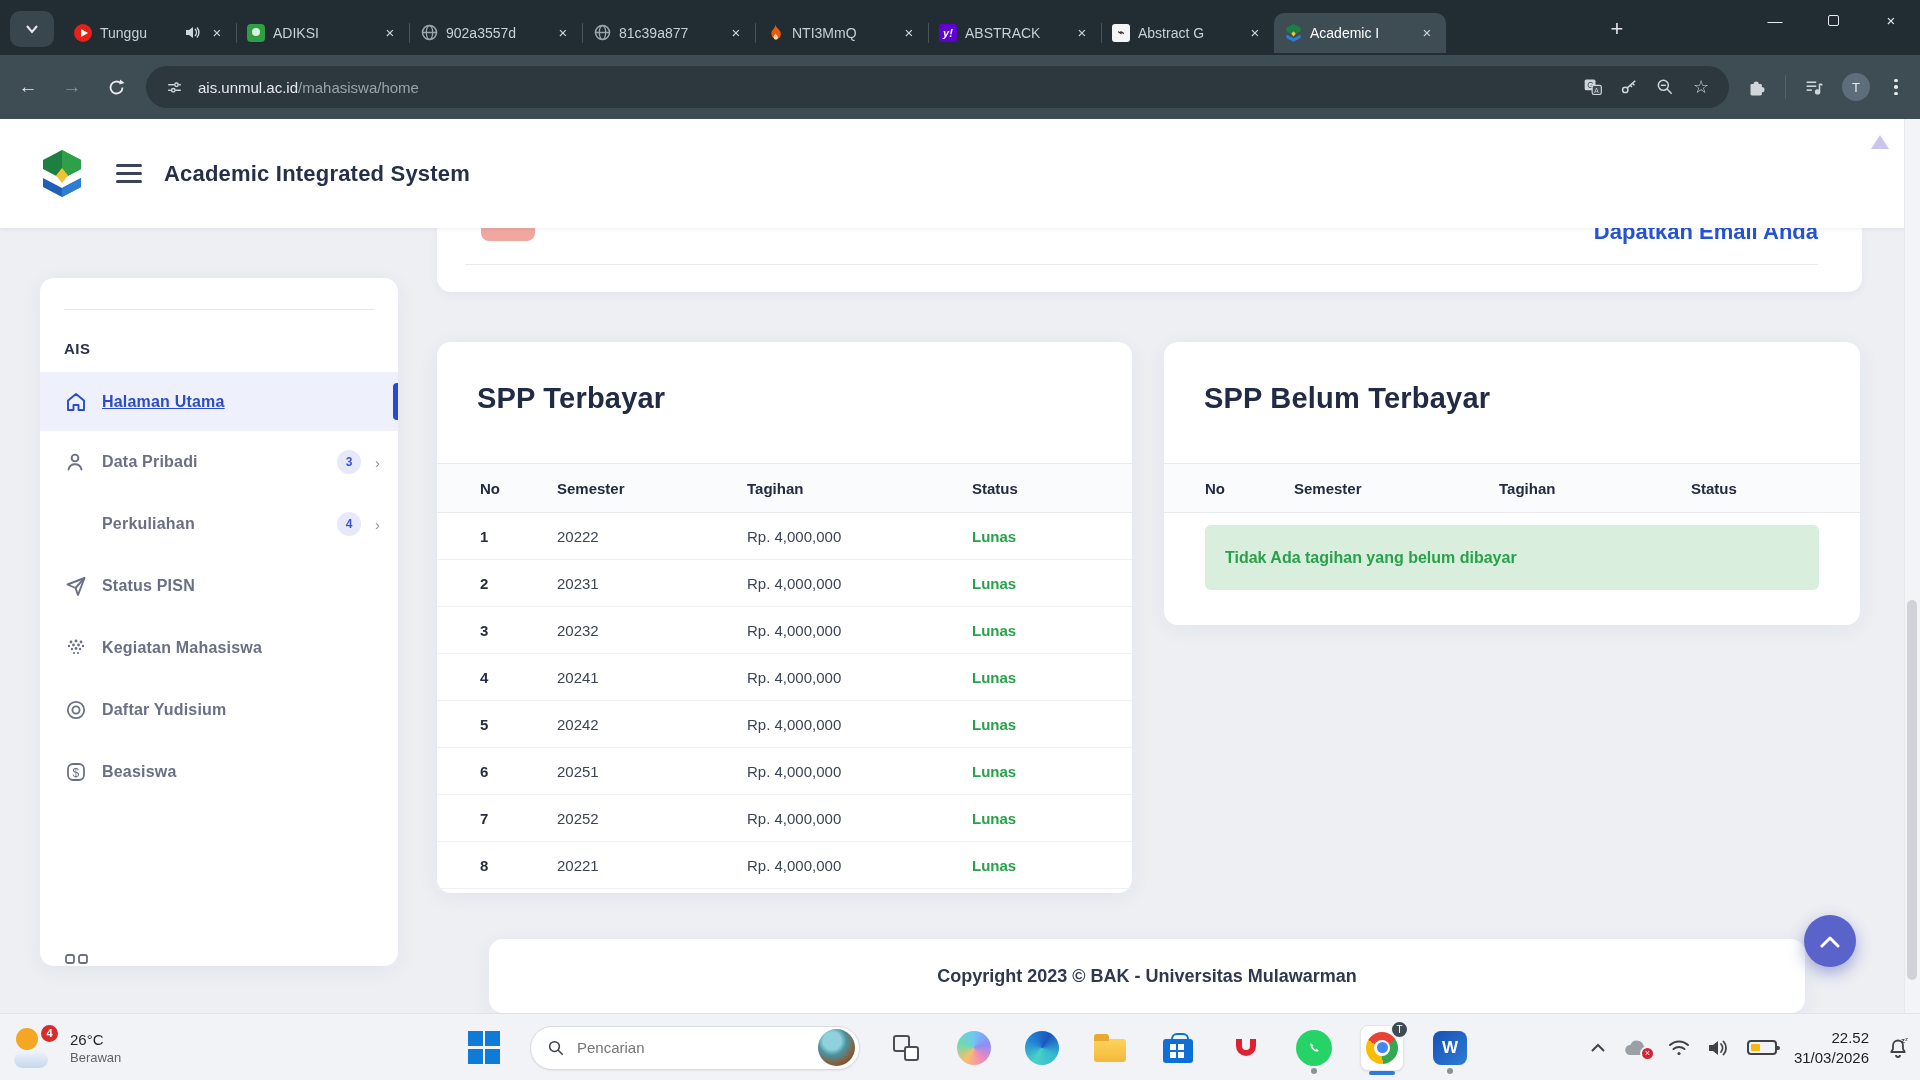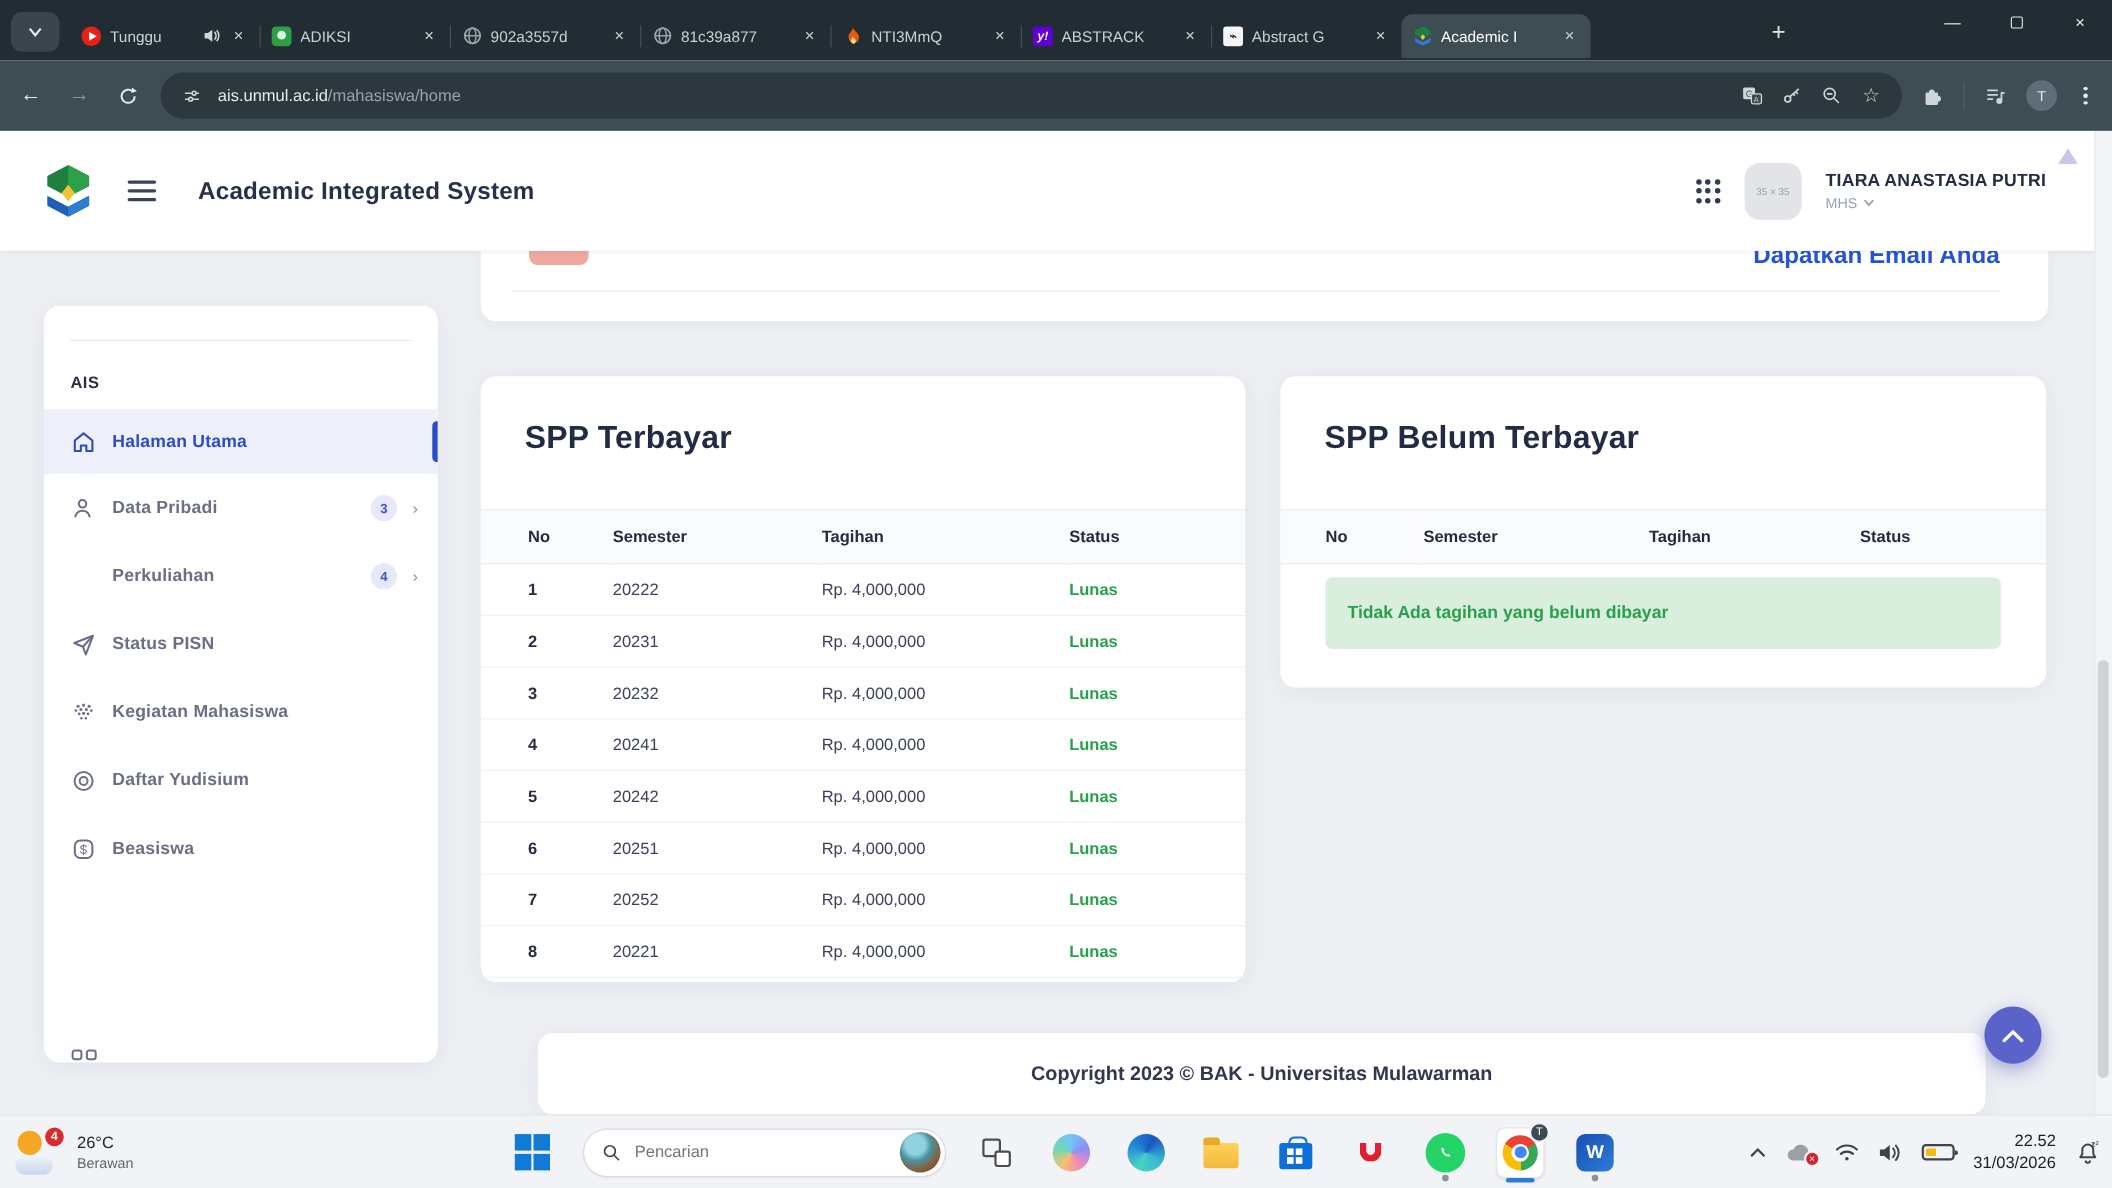--- a/index.html
+++ b/index.html
@@ -64,7 +64,7 @@
   .logo{margin-left:40px;width:44px;height:48px;}
   .burger{margin-left:32px;display:flex;flex-direction:column;gap:5px;}
   .burger i{display:block;width:26px;height:3px;border-radius:2px;background:#3a4358;}
-  .apptitle{margin-left:38px;font-size:22px;font-weight:bold;color:#273049;letter-spacing:.2px;}
+  .apptitle{margin-left:22px;font-size:22px;font-weight:bold;color:#273049;letter-spacing:.2px;}
   .hright{position:absolute;right:60px;top:0;height:109px;display:flex;align-items:center;gap:22px;}
   .hgrid{display:grid;grid-template-columns:repeat(3,5px);grid-gap:3.5px;}
   .hgrid i{width:5px;height:5px;border-radius:50%;background:#323b50;}

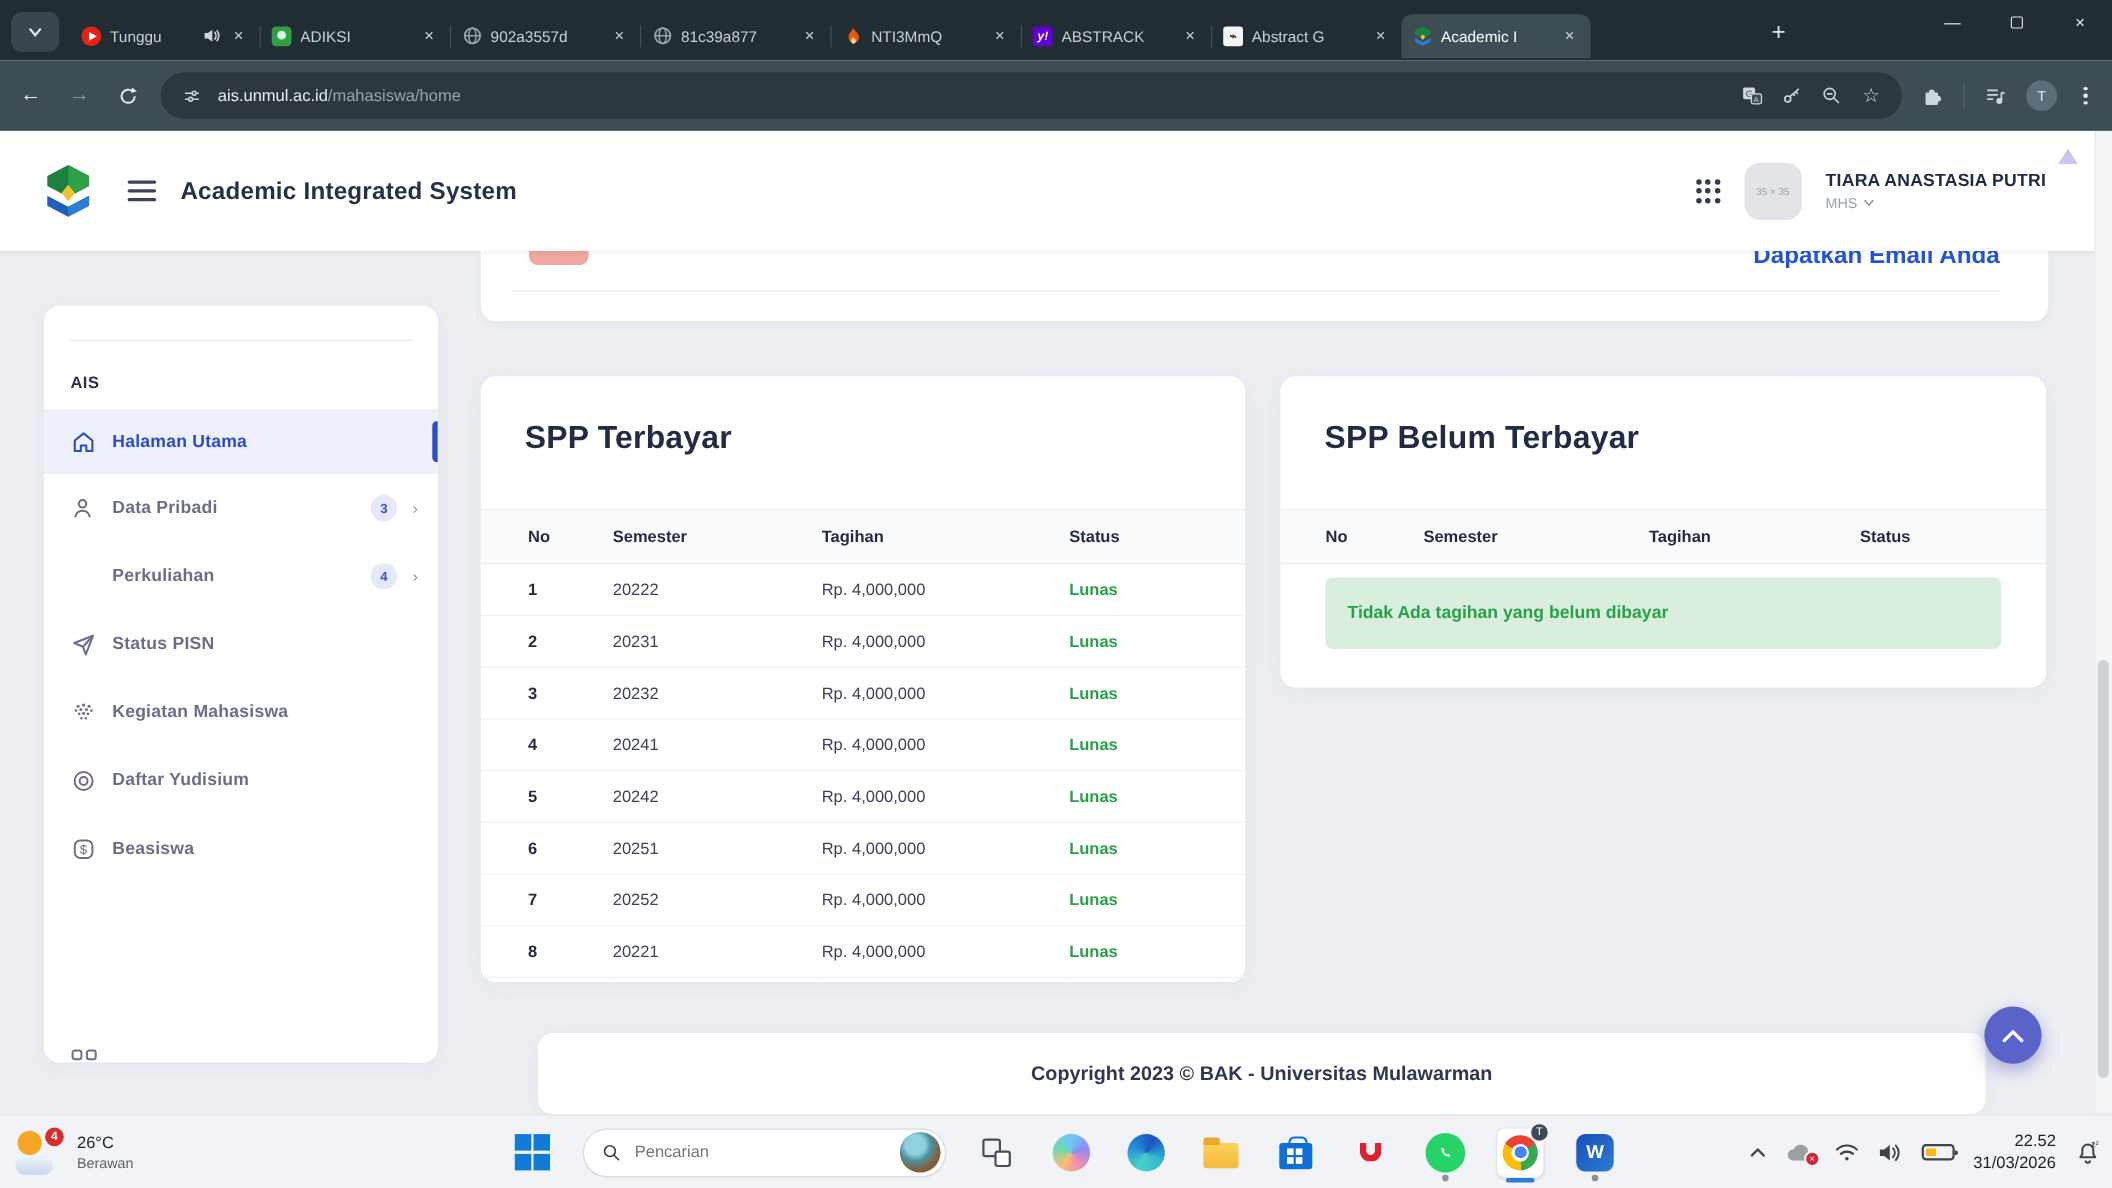--- a/index.html
+++ b/index.html
@@ -367,29 +367,6 @@
           <i></i>
         </div>
       <div class="apptitle">Academic Integrated System</div>
-      <div class="hright">
-        <div class="hgrid">
-            <i></i>
-            <i></i>
-            <i></i>
-            <i></i>
-            <i></i>
-            <i></i>
-            <i></i>
-            <i></i>
-            <i></i>
-          </div>
-        <div class="havatar">35 × 35</div>
-        <div>
-          <div class="hname">TIARA ANASTASIA PUTRI</div>
-          <div class="hrole">
-              <span>MHS</span>
-            <svg width="10" height="7" viewBox="0 0 10 7">
-                <polyline points="1,1 5,5.5 9,1" fill="none" stroke="#99a3ad" stroke-width="1.6"></polyline>
-              </svg>
-          </div>
-        </div>
-      </div>
       <div class="tri"></div>
     </div>
 

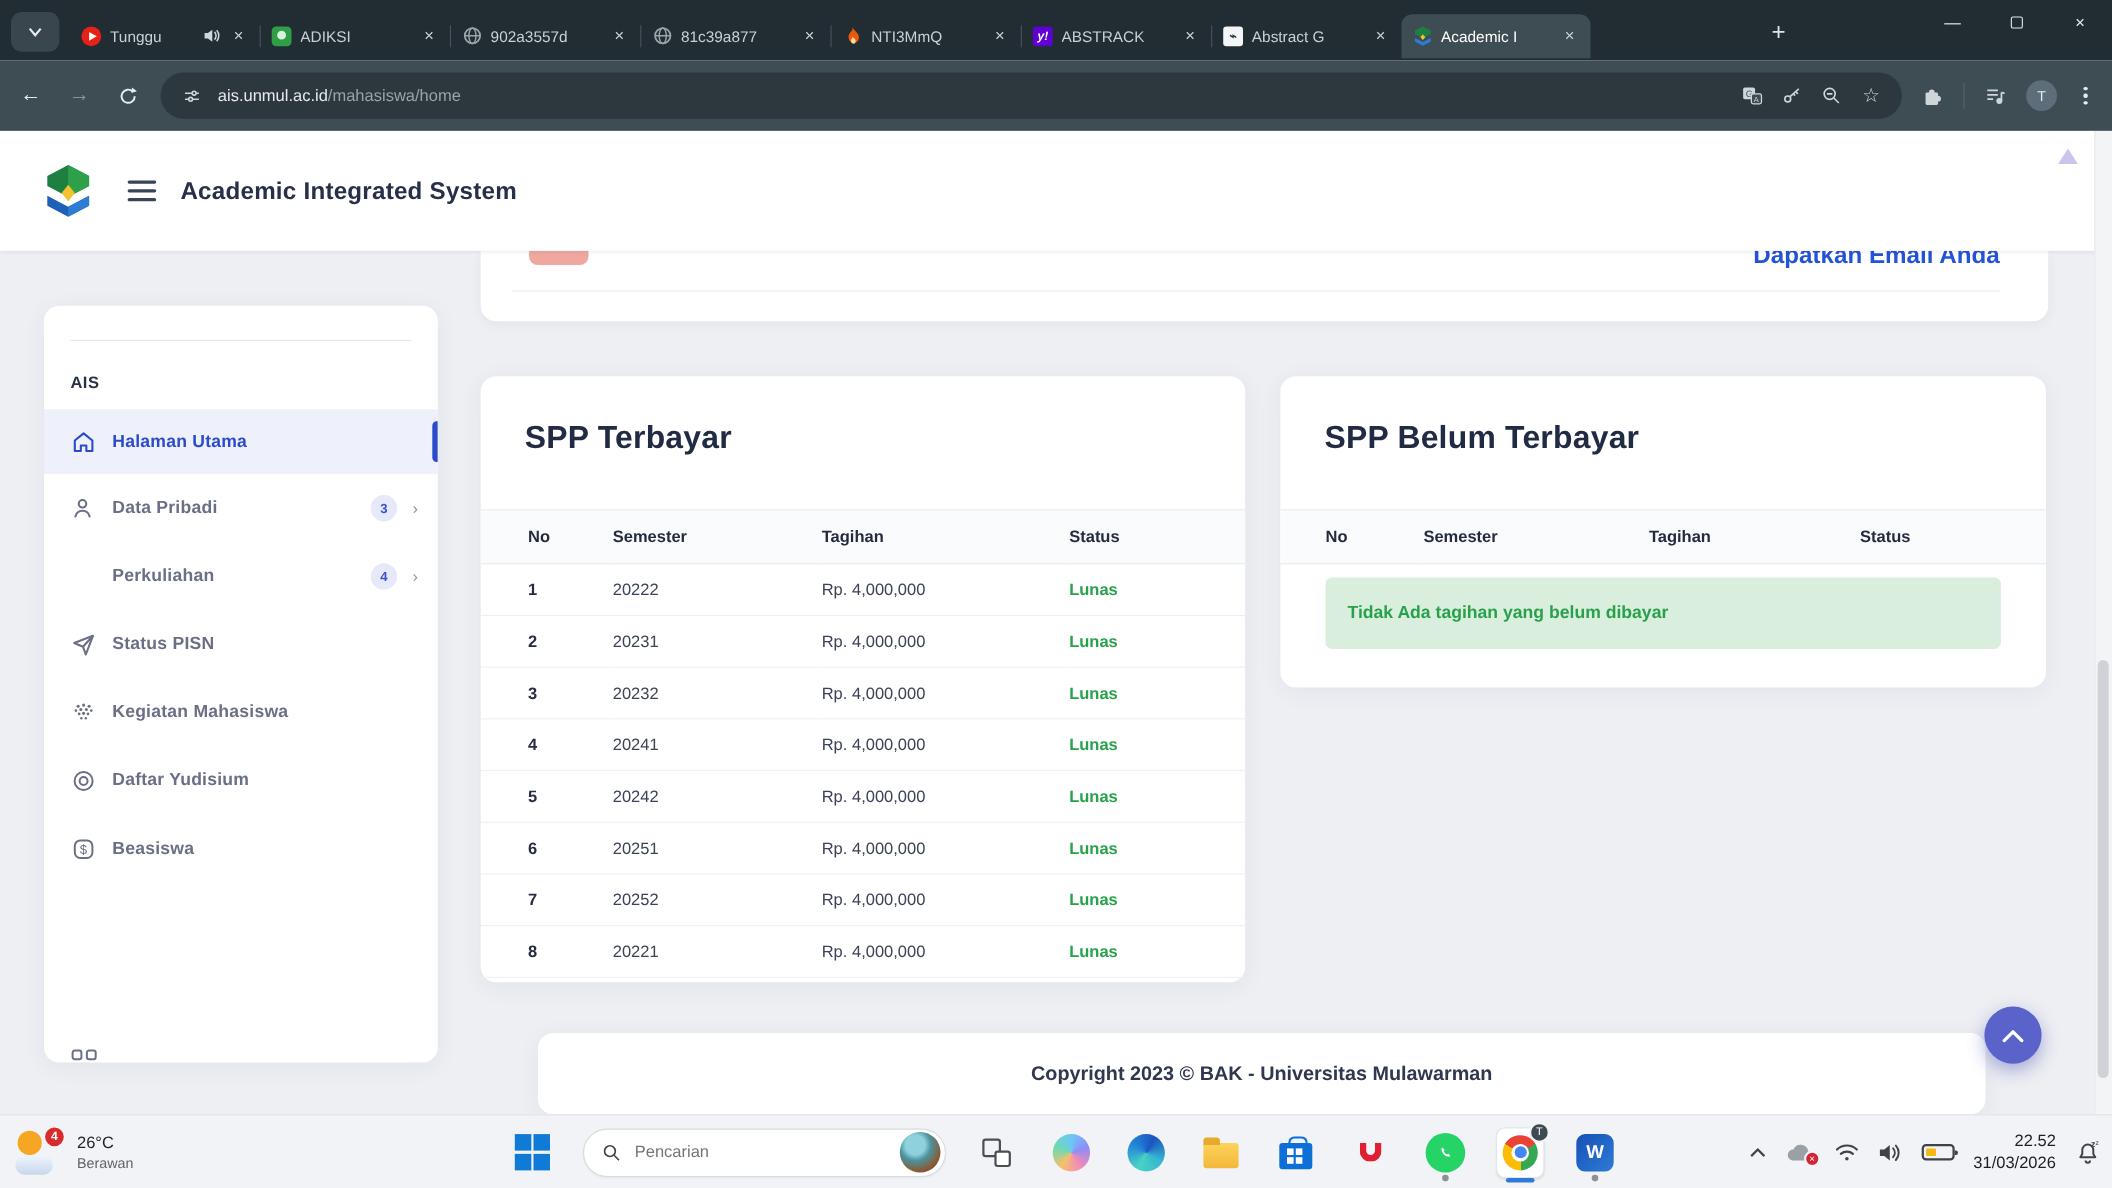--- a/index.html
+++ b/index.html
@@ -83,7 +83,7 @@
   .smenu{position:absolute;left:0;top:94px;width:100%;}
   .sitem{height:62px;display:flex;align-items:center;padding:0 18px 0 24px;gap:14px;color:#6b6f86;}
   .sitem .lab{font-size:16px;font-weight:700;letter-spacing:.2px;flex:1;}
-  .sitem.active{height:59px;background:#eef0fc;color:var(--accent-blue,#2b4bc8);position:relative;}
+  .sitem.active{height:59px;background:#eef0fc;color:var(--accent-blue,#2b4bc8);position:relative;text-decoration:underline;}
   .sitem.active .lab{color:var(--accent-blue,#2b4bc8);}
   .abar{position:absolute;right:0;top:11px;width:5px;height:37px;border-radius:4px 0 0 4px;background:var(--accent-blue,#2b4bc8);}
   .sic{width:24px;height:24px;flex:0 0 auto;}

